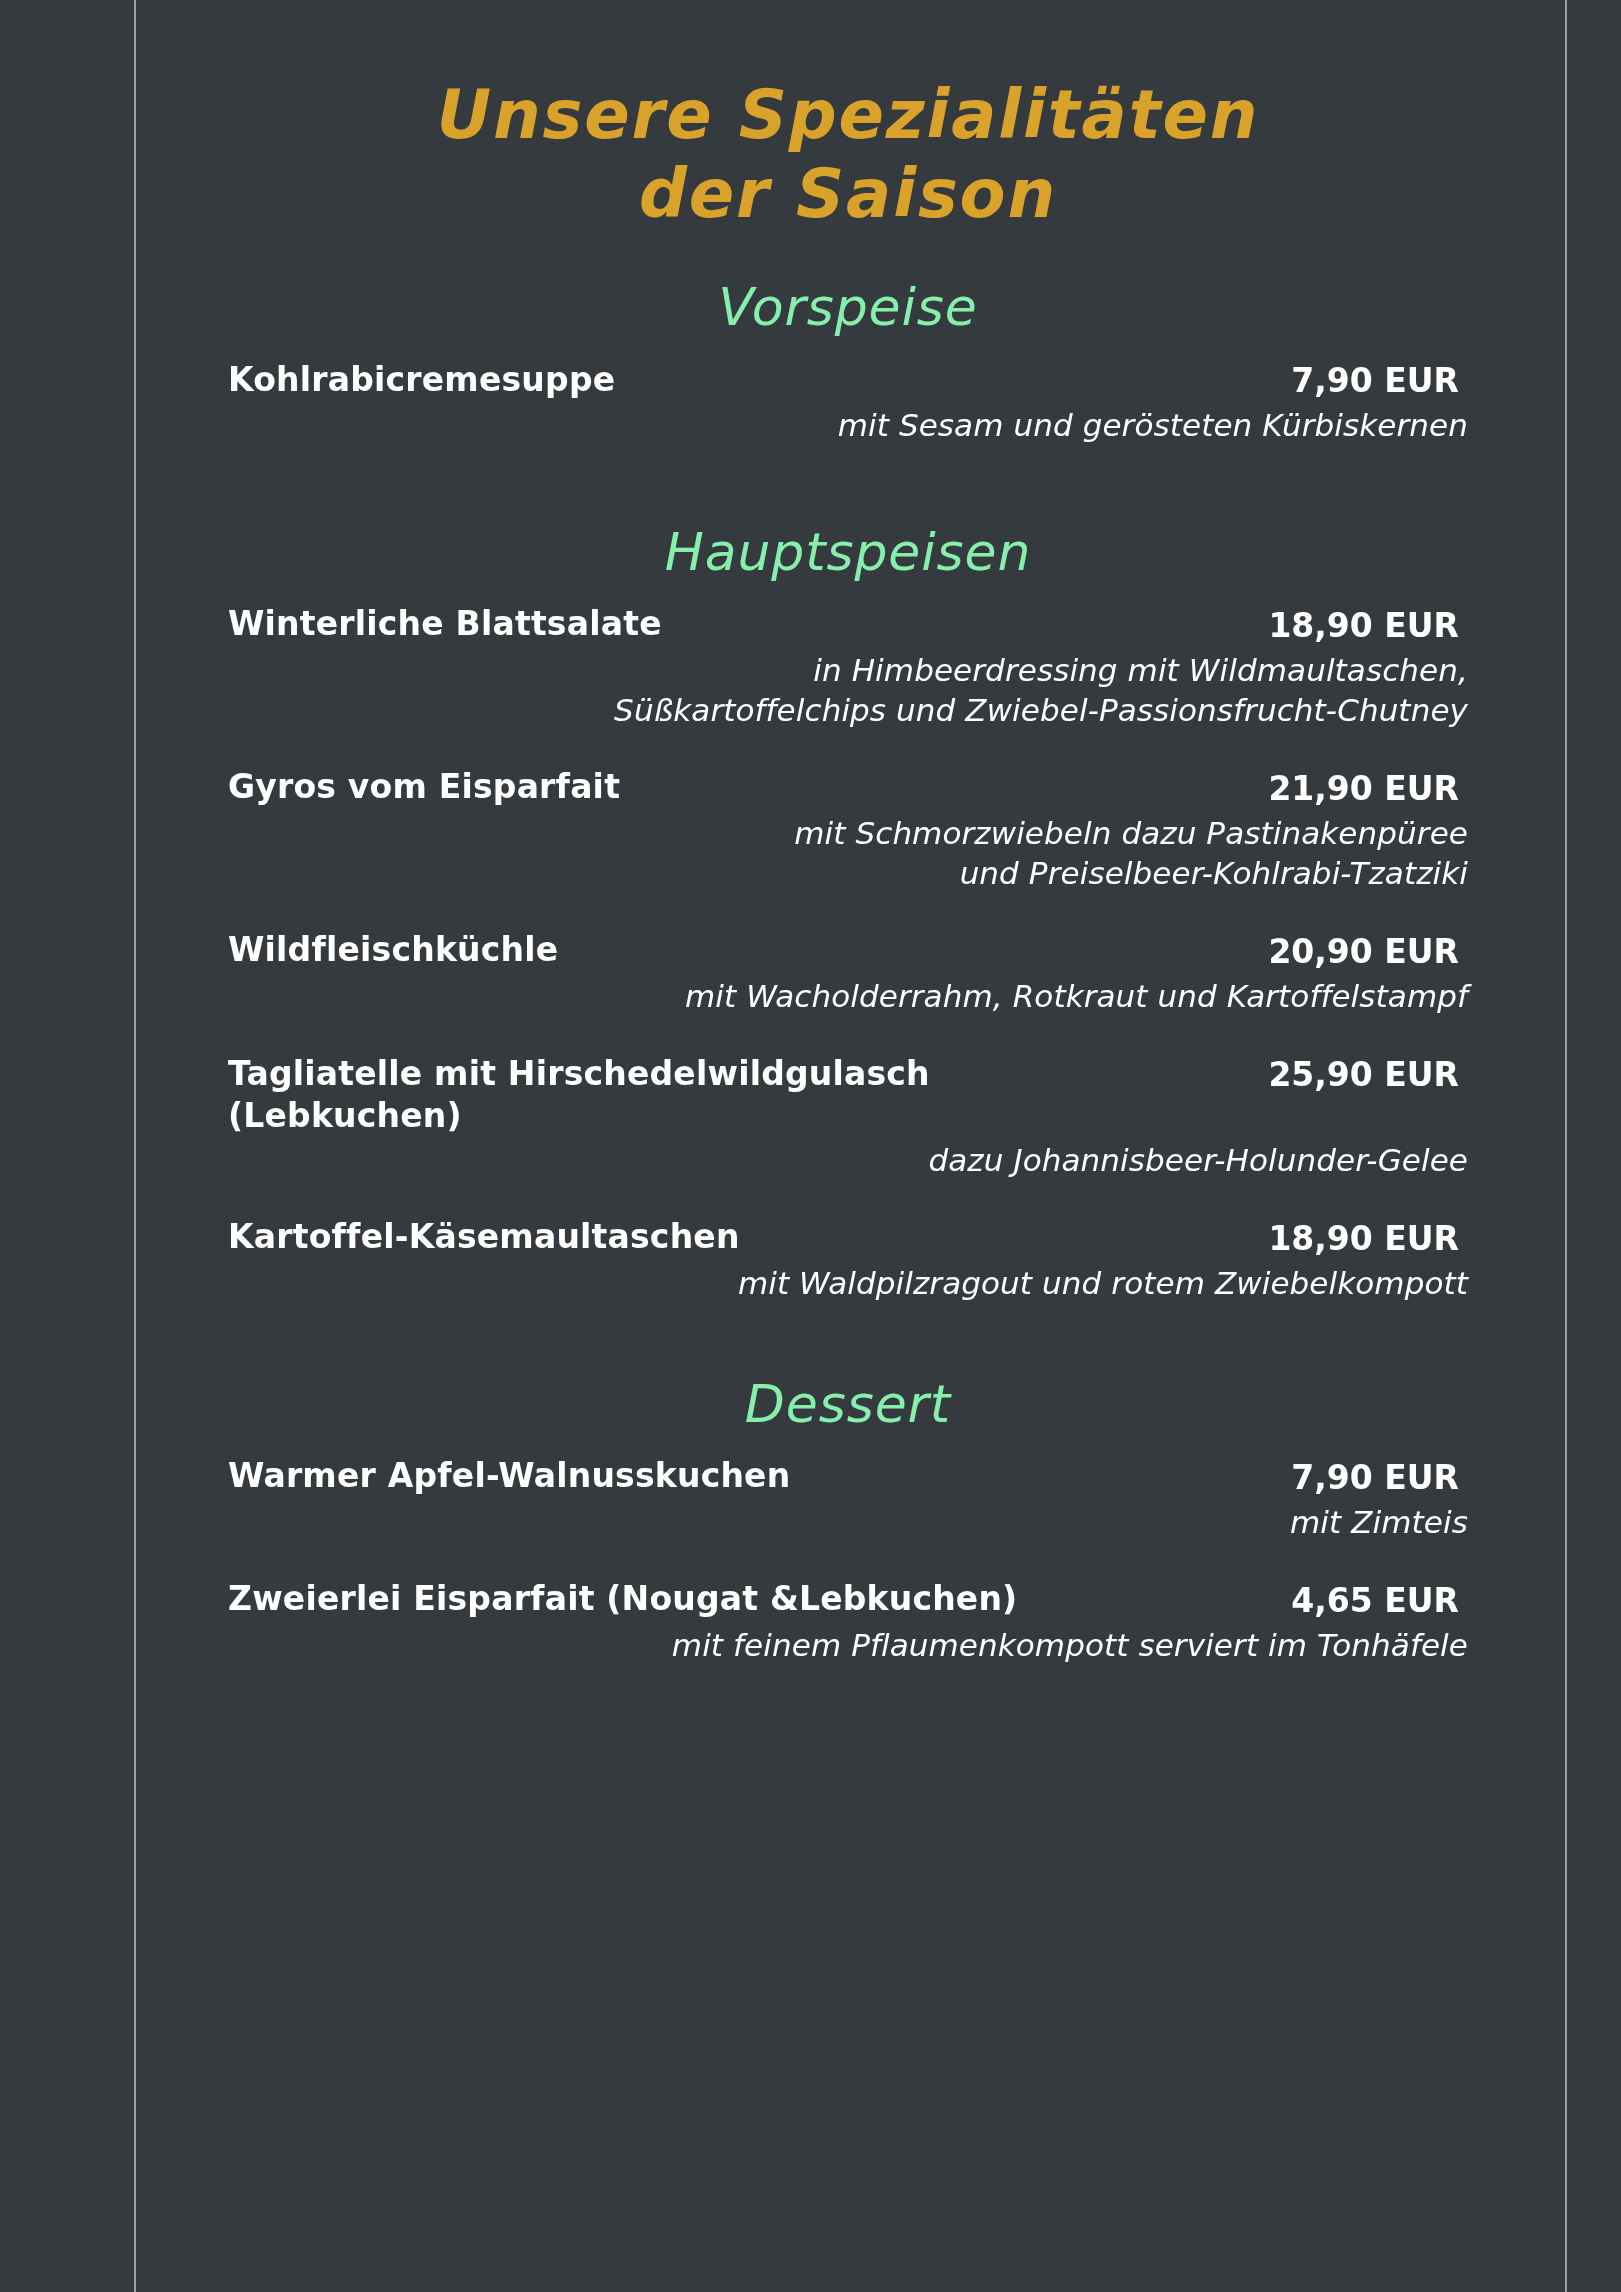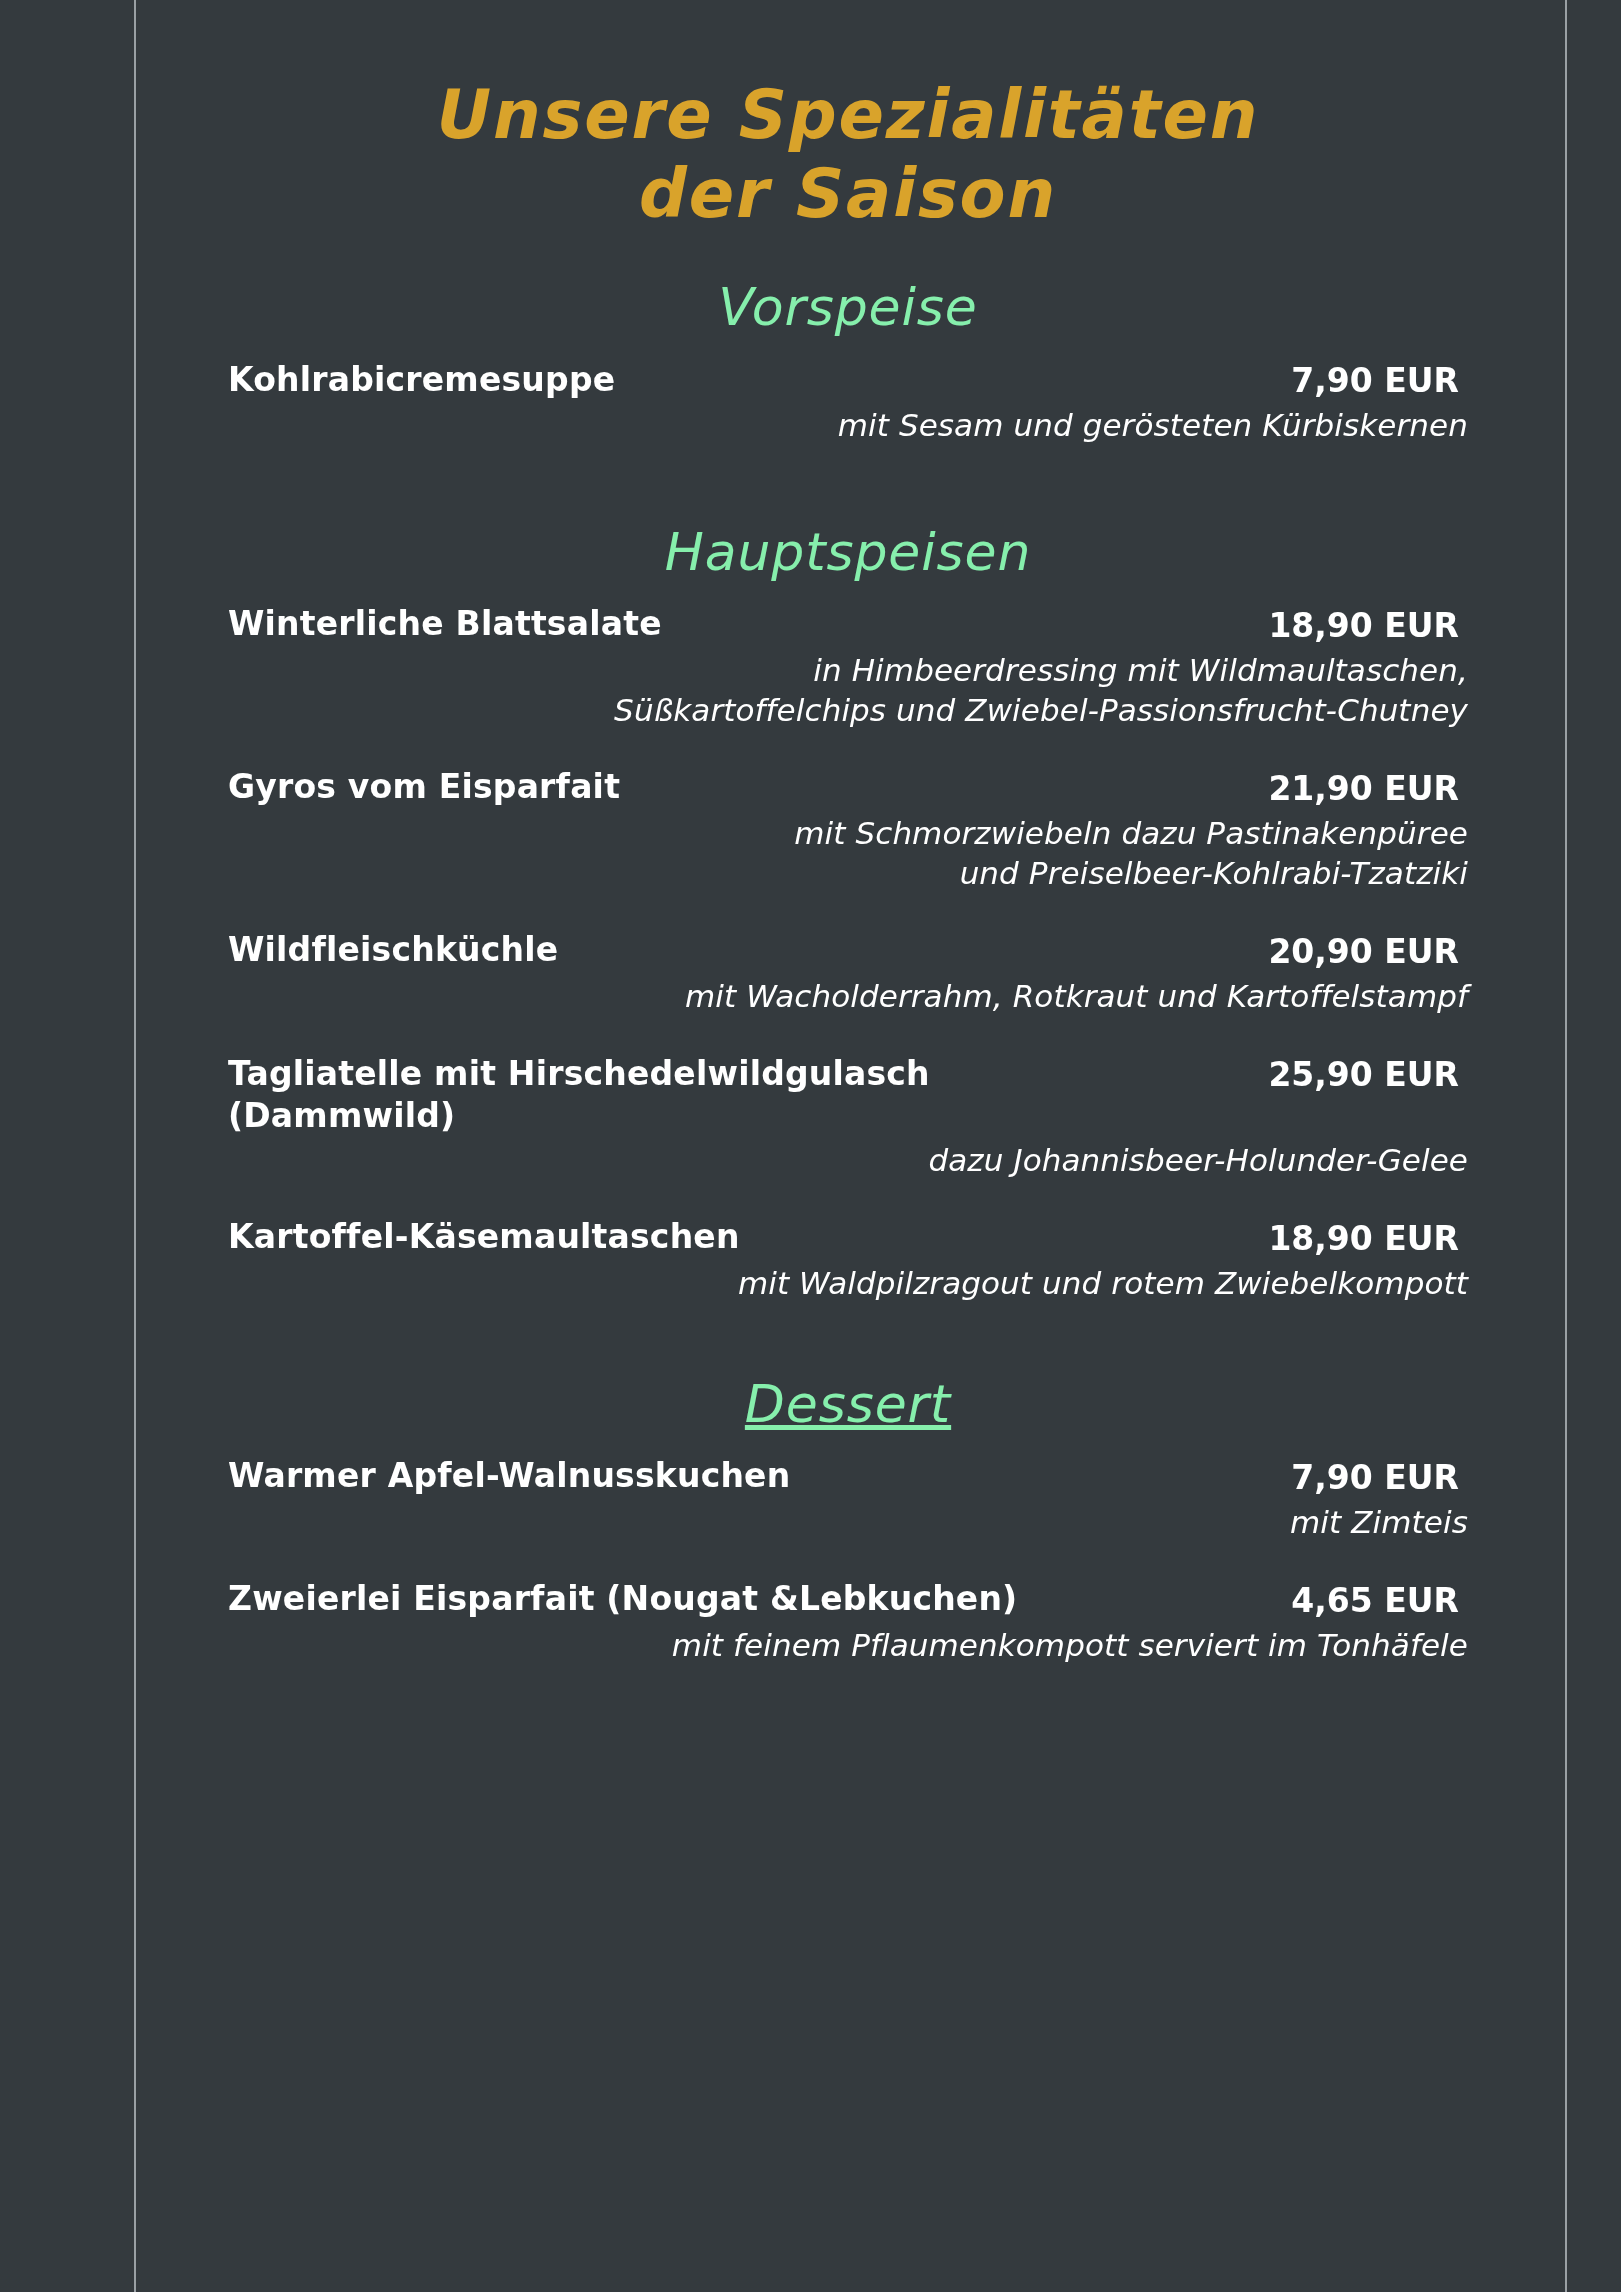--- a/index.html
+++ b/index.html
@@ -180,7 +180,7 @@
 
       <div class="item">
         <div class="item-head">
-          <div class="item-name">Tagliatelle mit Hirschedelwildgulasch (Dammwild)</div>
+          <div class="item-name">Tagliatelle mit Hirschedelwildgulasch (Lebkuchen)</div>
           <div class="item-price">25,90 EUR</div>
         </div>
         <div class="item-desc">

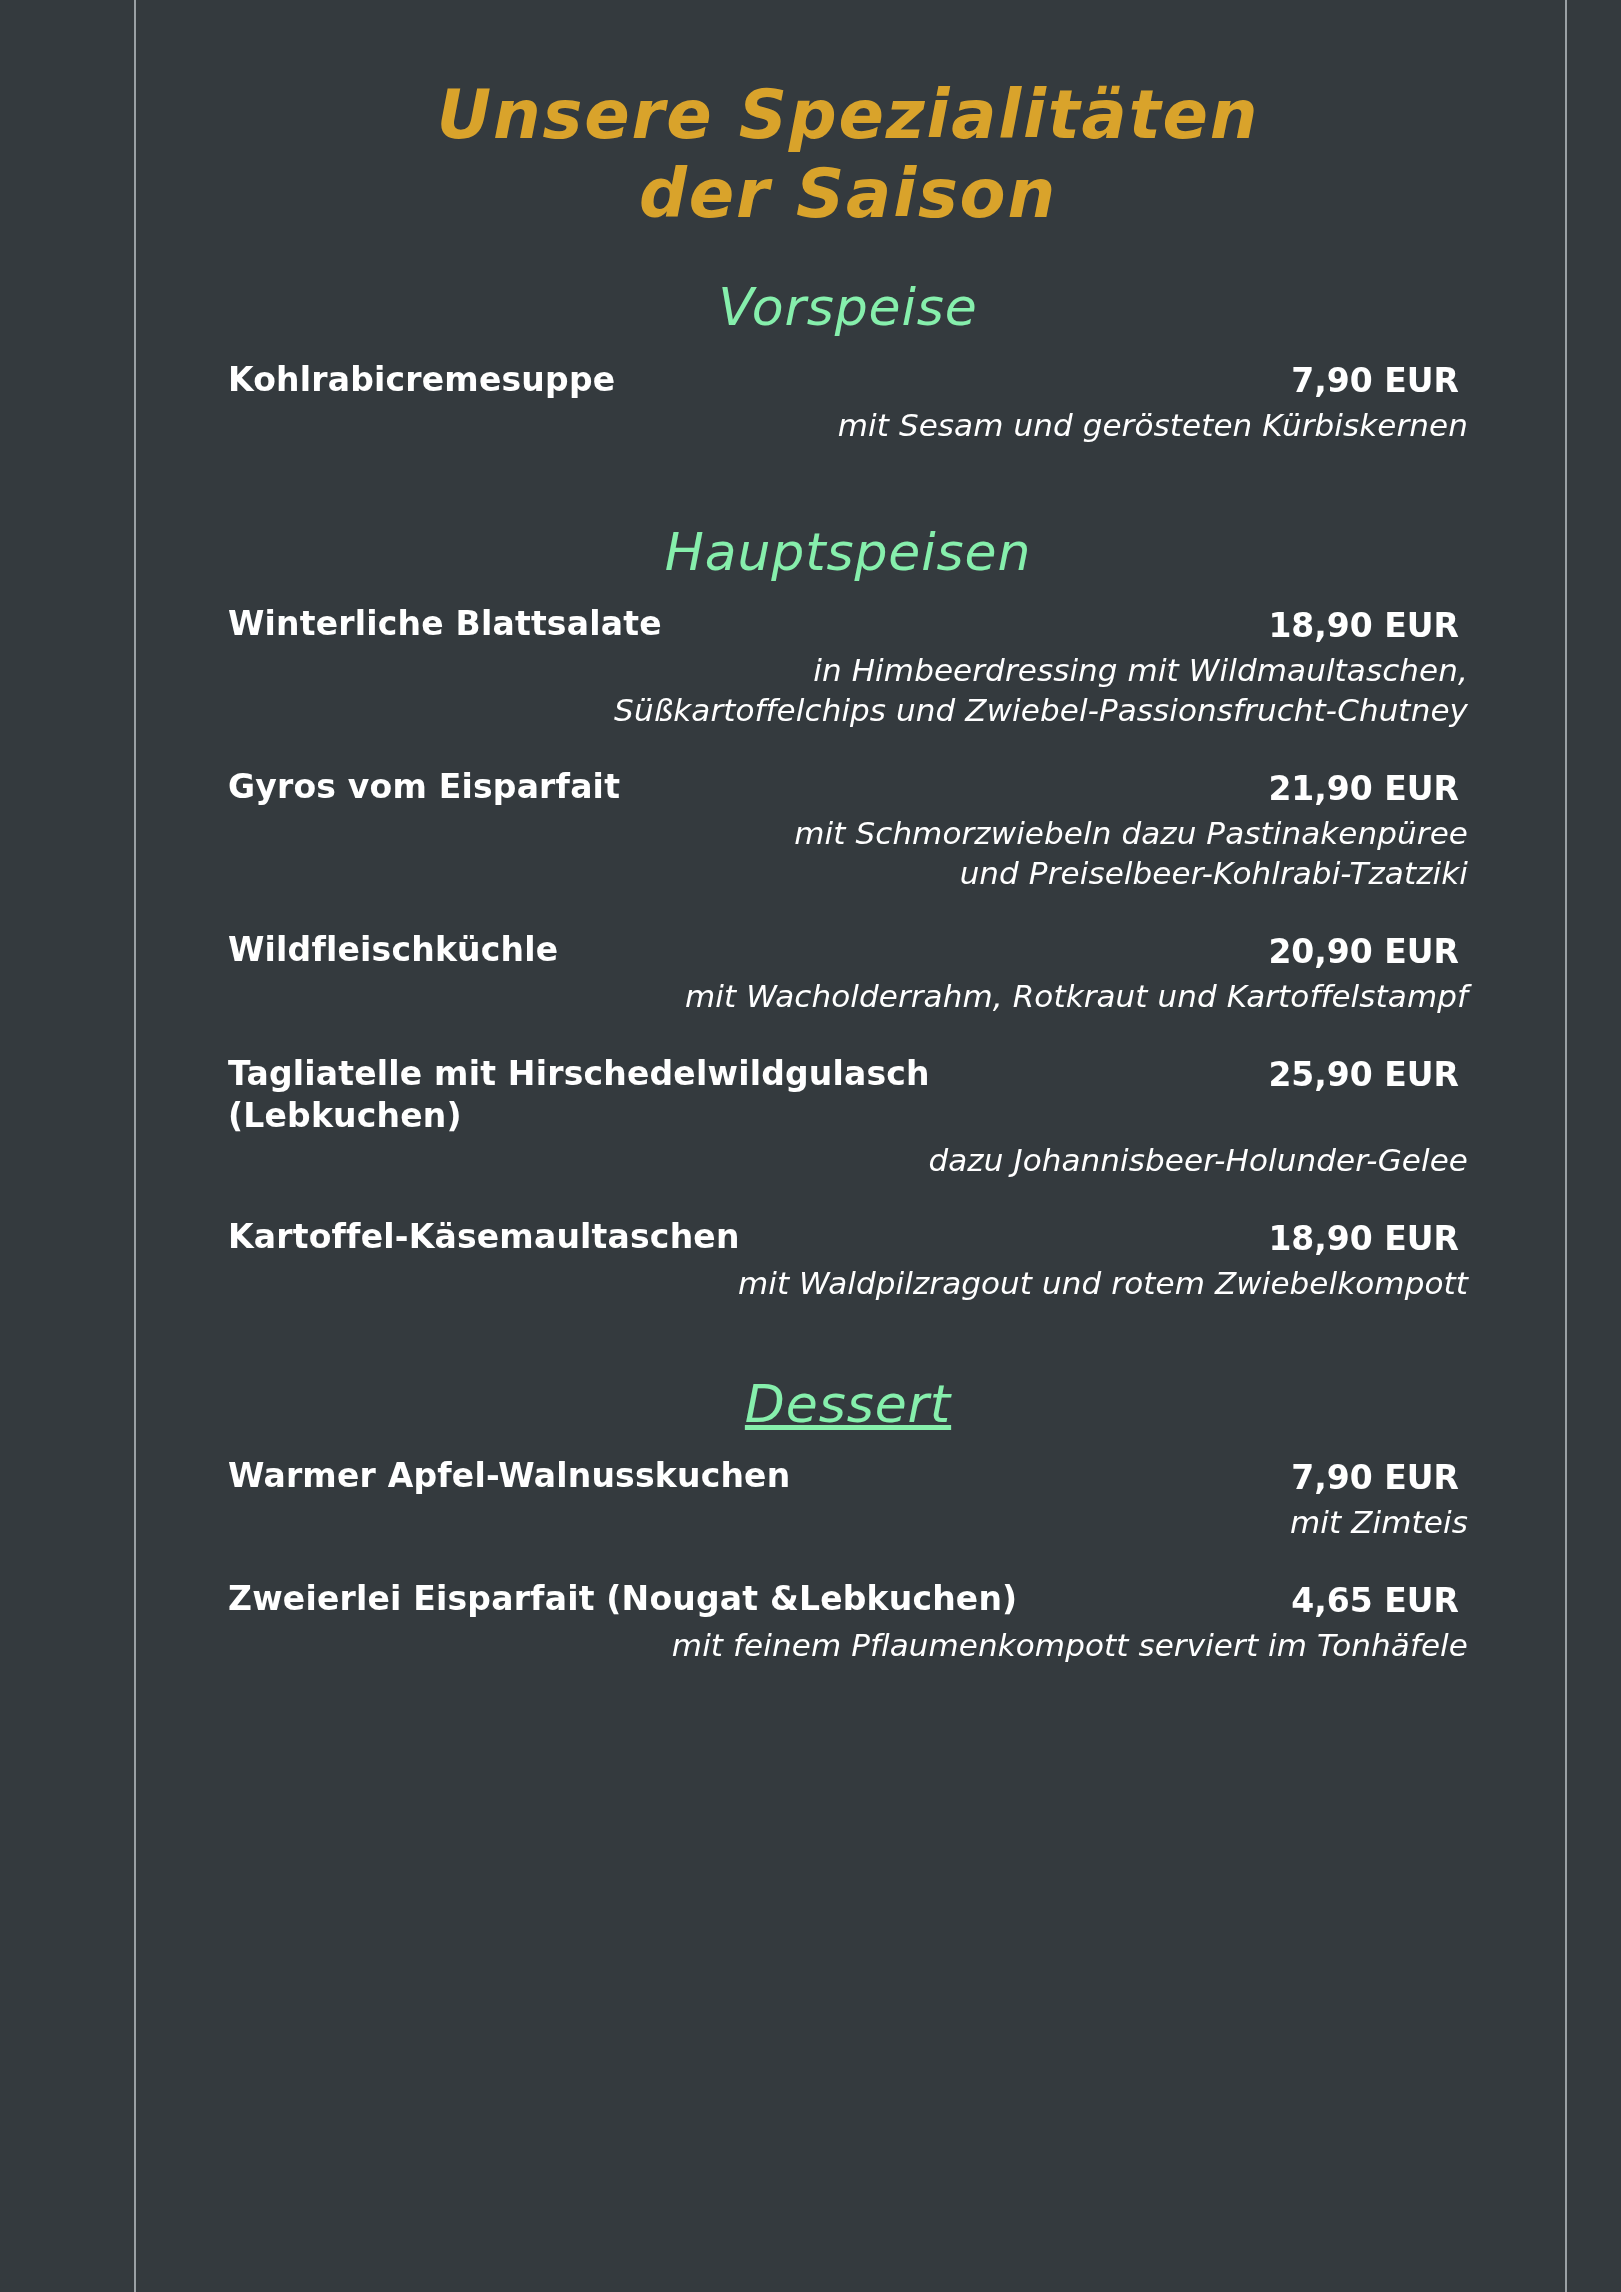--- a/index.html
+++ b/index.html
@@ -69,7 +69,7 @@
   }
   .sec-vorspeise { margin-top: 43px; }
   .sec-haupt { margin-top: 76px; }
-  .sec-dessert { margin-top: 70px; text-decoration: underline; }
+  .sec-dessert { margin-top: 70px; }
 
   .items {
     margin-top: 21.5px;

